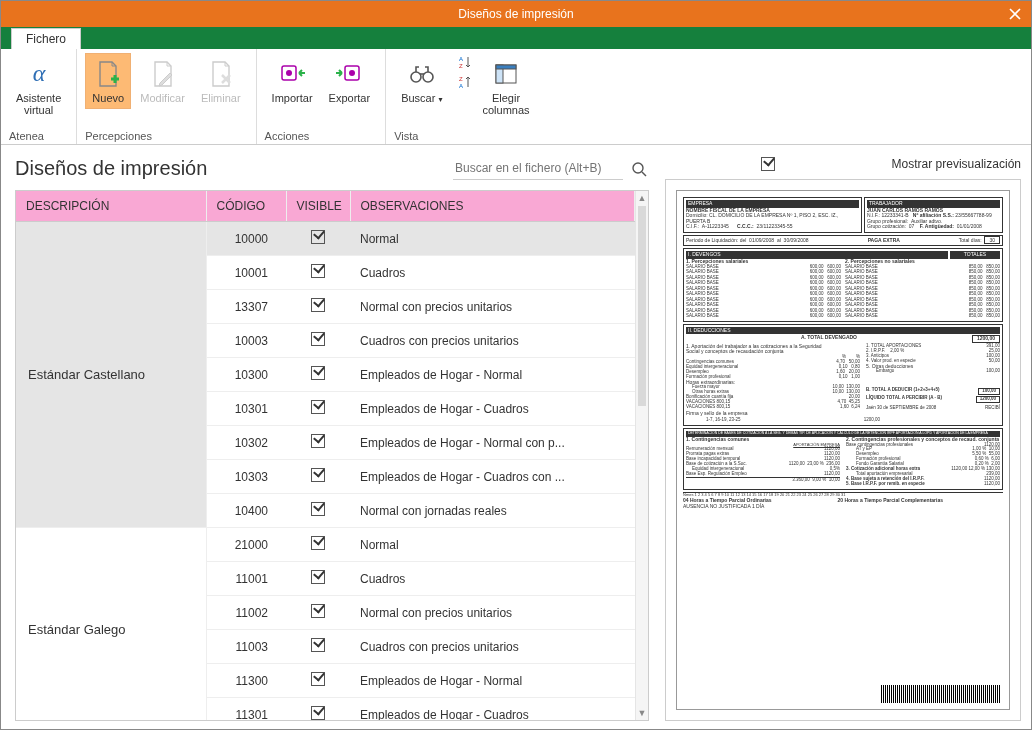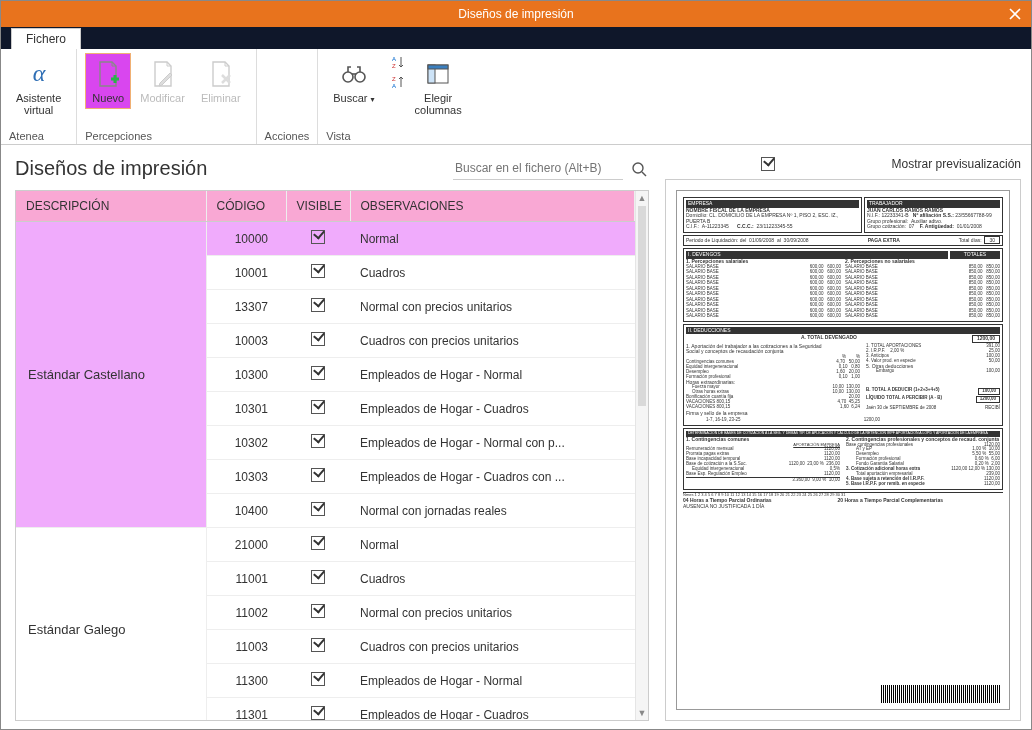--- a/index.html
+++ b/index.html
@@ -7,7 +7,7 @@
   .titlebar { background: #e8731d; color: #fff; height: 26px; display: flex; align-items: center; justify-content: center; position: relative; }
   .titlebar .title { font-size: 12px; }
   .titlebar .close { position: absolute; right: 6px; top: 3px; width: 20px; height: 20px; display:flex; align-items:center; justify-content:center; font-size:14px; cursor:pointer;}
-  .tabstrip { background: #0f172a; height: 22px; display:flex; align-items:flex-end; padding-left:10px;}
+  .tabstrip { background: #15803d; height: 22px; display:flex; align-items:flex-end; padding-left:10px;}
   .tabstrip .tab { background:#fff; color:#333; padding:3px 14px; font-size:12px; border:1px solid #ccc; border-bottom:none; cursor:pointer;}
   .ribbon { background:#fff; border-bottom:1px solid #ccc; display:flex; align-items:stretch; height:96px; }
   .rgroup { border-right:1px solid #ddd; display:flex; flex-direction:column; padding:4px 8px 2px;}

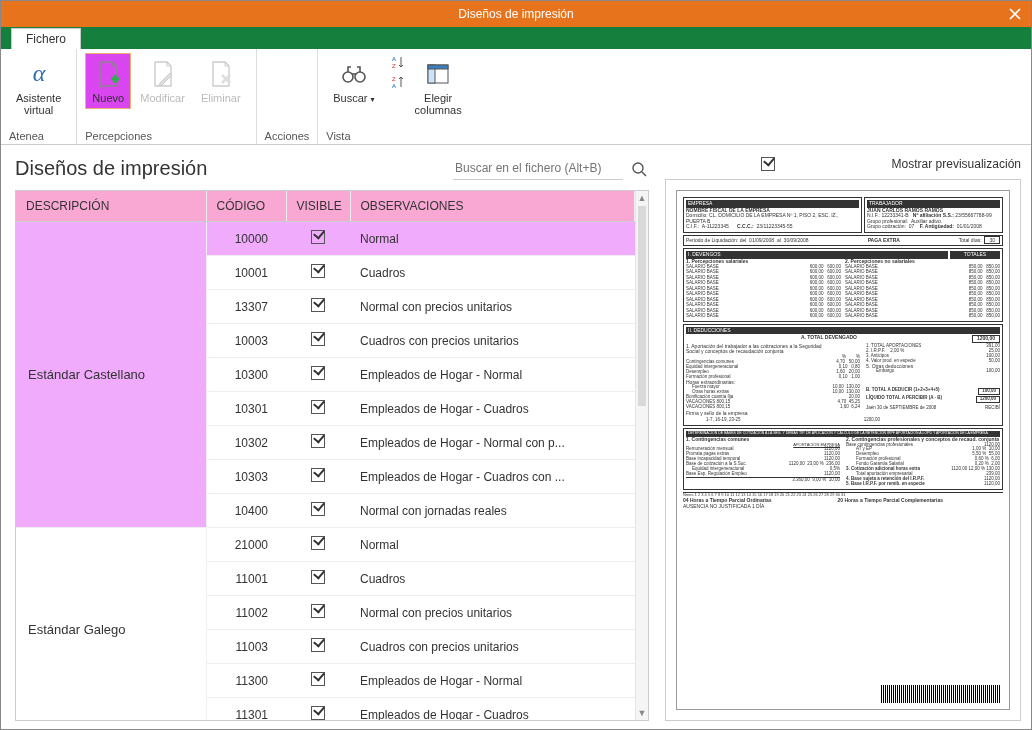--- a/index.html
+++ b/index.html
@@ -14,7 +14,7 @@
   .rgroup .btns { display:flex; gap:2px; flex:1; align-items:flex-start;}
   .rgroup .label { text-align:left; font-size:11px; color:#555; padding-top:2px;}
   .rbtn { display:flex; flex-direction:column; align-items:center; justify-content:flex-start; padding:4px 6px; min-width:46px; cursor:pointer; text-align:center; font-size:11px; border:1px solid transparent;}
-  .rbtn.sel { background:#d946ef; border:1px solid #f0b073;}
+  .rbtn.sel { background:#fdba74; border:1px solid #f0b073;}
   .rbtn .ic { width:32px; height:32px; display:flex; align-items:center; justify-content:center; margin-bottom:2px;}
   .rbtn.disabled { color:#bbb; cursor:default;}
   .small-col { display:flex; flex-direction:column; gap:2px; margin-left:4px;}

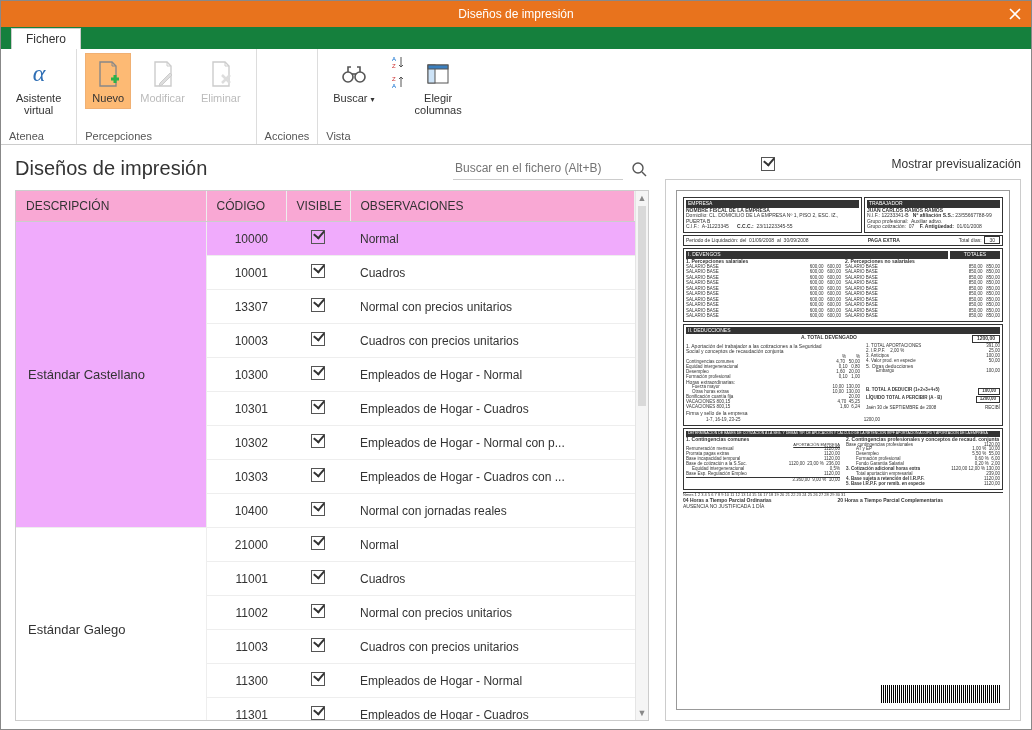--- a/index.html
+++ b/index.html
@@ -124,6 +124,16 @@
 
   <div class="rgroup">
     <div class="btns">
+      <div class="rbtn">
+        <span class="ic">
+          <svg width="30" height="30" viewBox="0 0 30 30">
+              <rect x="5" y="7" width="14" height="14" rx="2" fill="none" stroke="#a0a" stroke-width="1.5"></rect>
+              <circle cx="12" cy="14" r="3" fill="#a0a"></circle>
+              <path d="M22 14 h6 M22 14 l3 -3 M22 14 l3 3" stroke="#2bb24a" stroke-width="2" fill="none"></path>
+            </svg>
+        </span>
+        <span>Importar</span>
+      </div>
     </div>
     <div class="label">Acciones</div>
   </div>

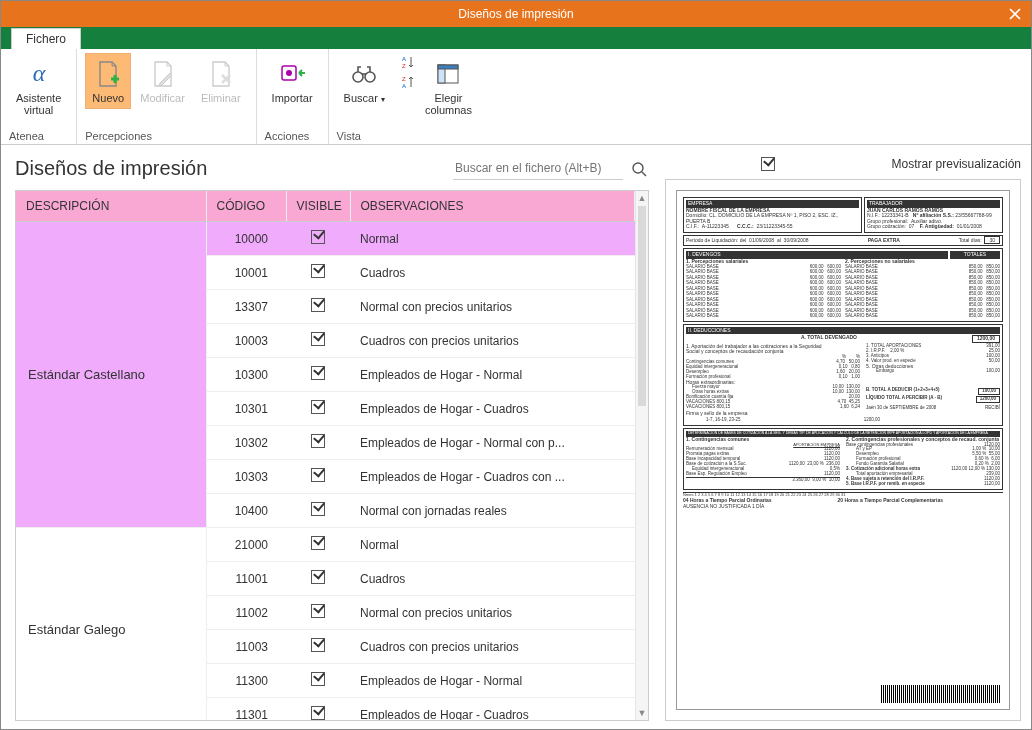--- a/index.html
+++ b/index.html
@@ -134,6 +134,16 @@
         </span>
         <span>Importar</span>
       </div>
+      <div class="rbtn">
+        <span class="ic">
+          <svg width="30" height="30" viewBox="0 0 30 30">
+              <rect x="11" y="7" width="14" height="14" rx="2" fill="none" stroke="#a0a" stroke-width="1.5"></rect>
+              <circle cx="18" cy="14" r="3" fill="#a0a"></circle>
+              <path d="M2 14 h6 M8 14 l-3 -3 M8 14 l-3 3" stroke="#2bb24a" stroke-width="2" fill="none"></path>
+            </svg>
+        </span>
+        <span>Exportar</span>
+      </div>
     </div>
     <div class="label">Acciones</div>
   </div>

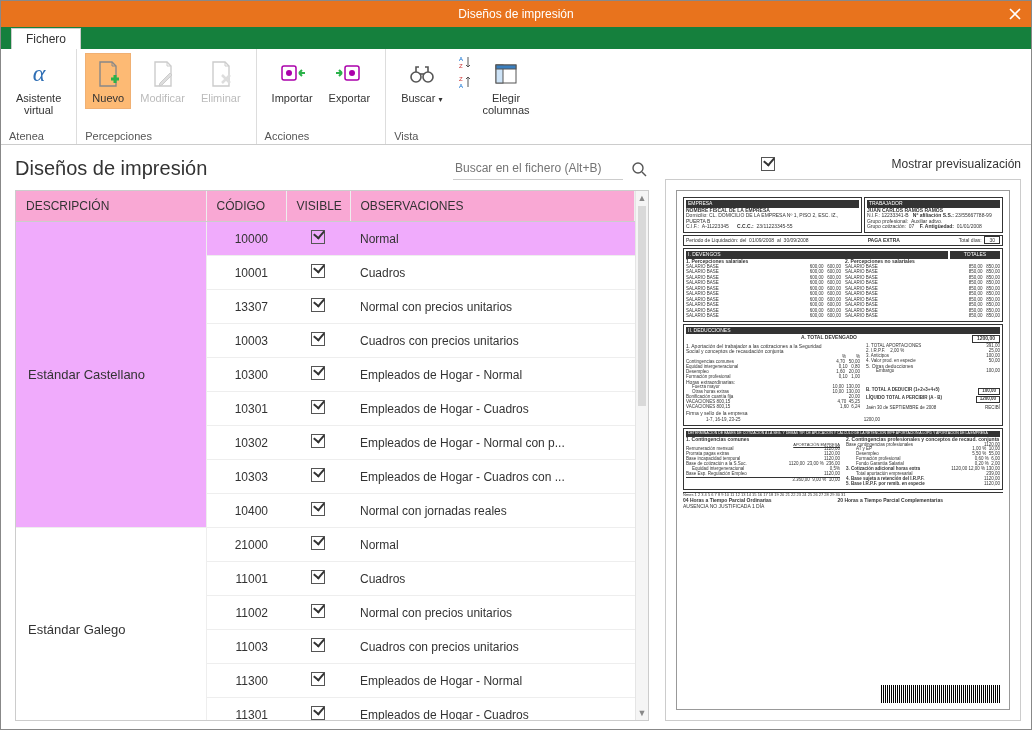--- a/index.html
+++ b/index.html
@@ -35,7 +35,7 @@
   tbody td.codigo { text-align:right; padding-right:18px;}
   tbody td.vis { text-align:center;}
   tbody td.obs { white-space:nowrap; overflow:hidden; text-overflow:ellipsis;}
-  tbody tr.sel td { background:#f0abfc;}
+  tbody tr.sel td { background:#e5e5e5;}
   .desc-cell { vertical-align:middle; font-size:13px; padding-left:12px; border-right:1px solid #eee;}
   .chk { display:inline-block; width:14px; height:14px; border:1px solid #555; position:relative; margin:0 auto;}
   .chk.checked::after { content:""; position:absolute; left:2px; top:-1px; width:8px; height:5px; border-left:2px solid #333; border-bottom:2px solid #333; transform:rotate(-50deg);}

